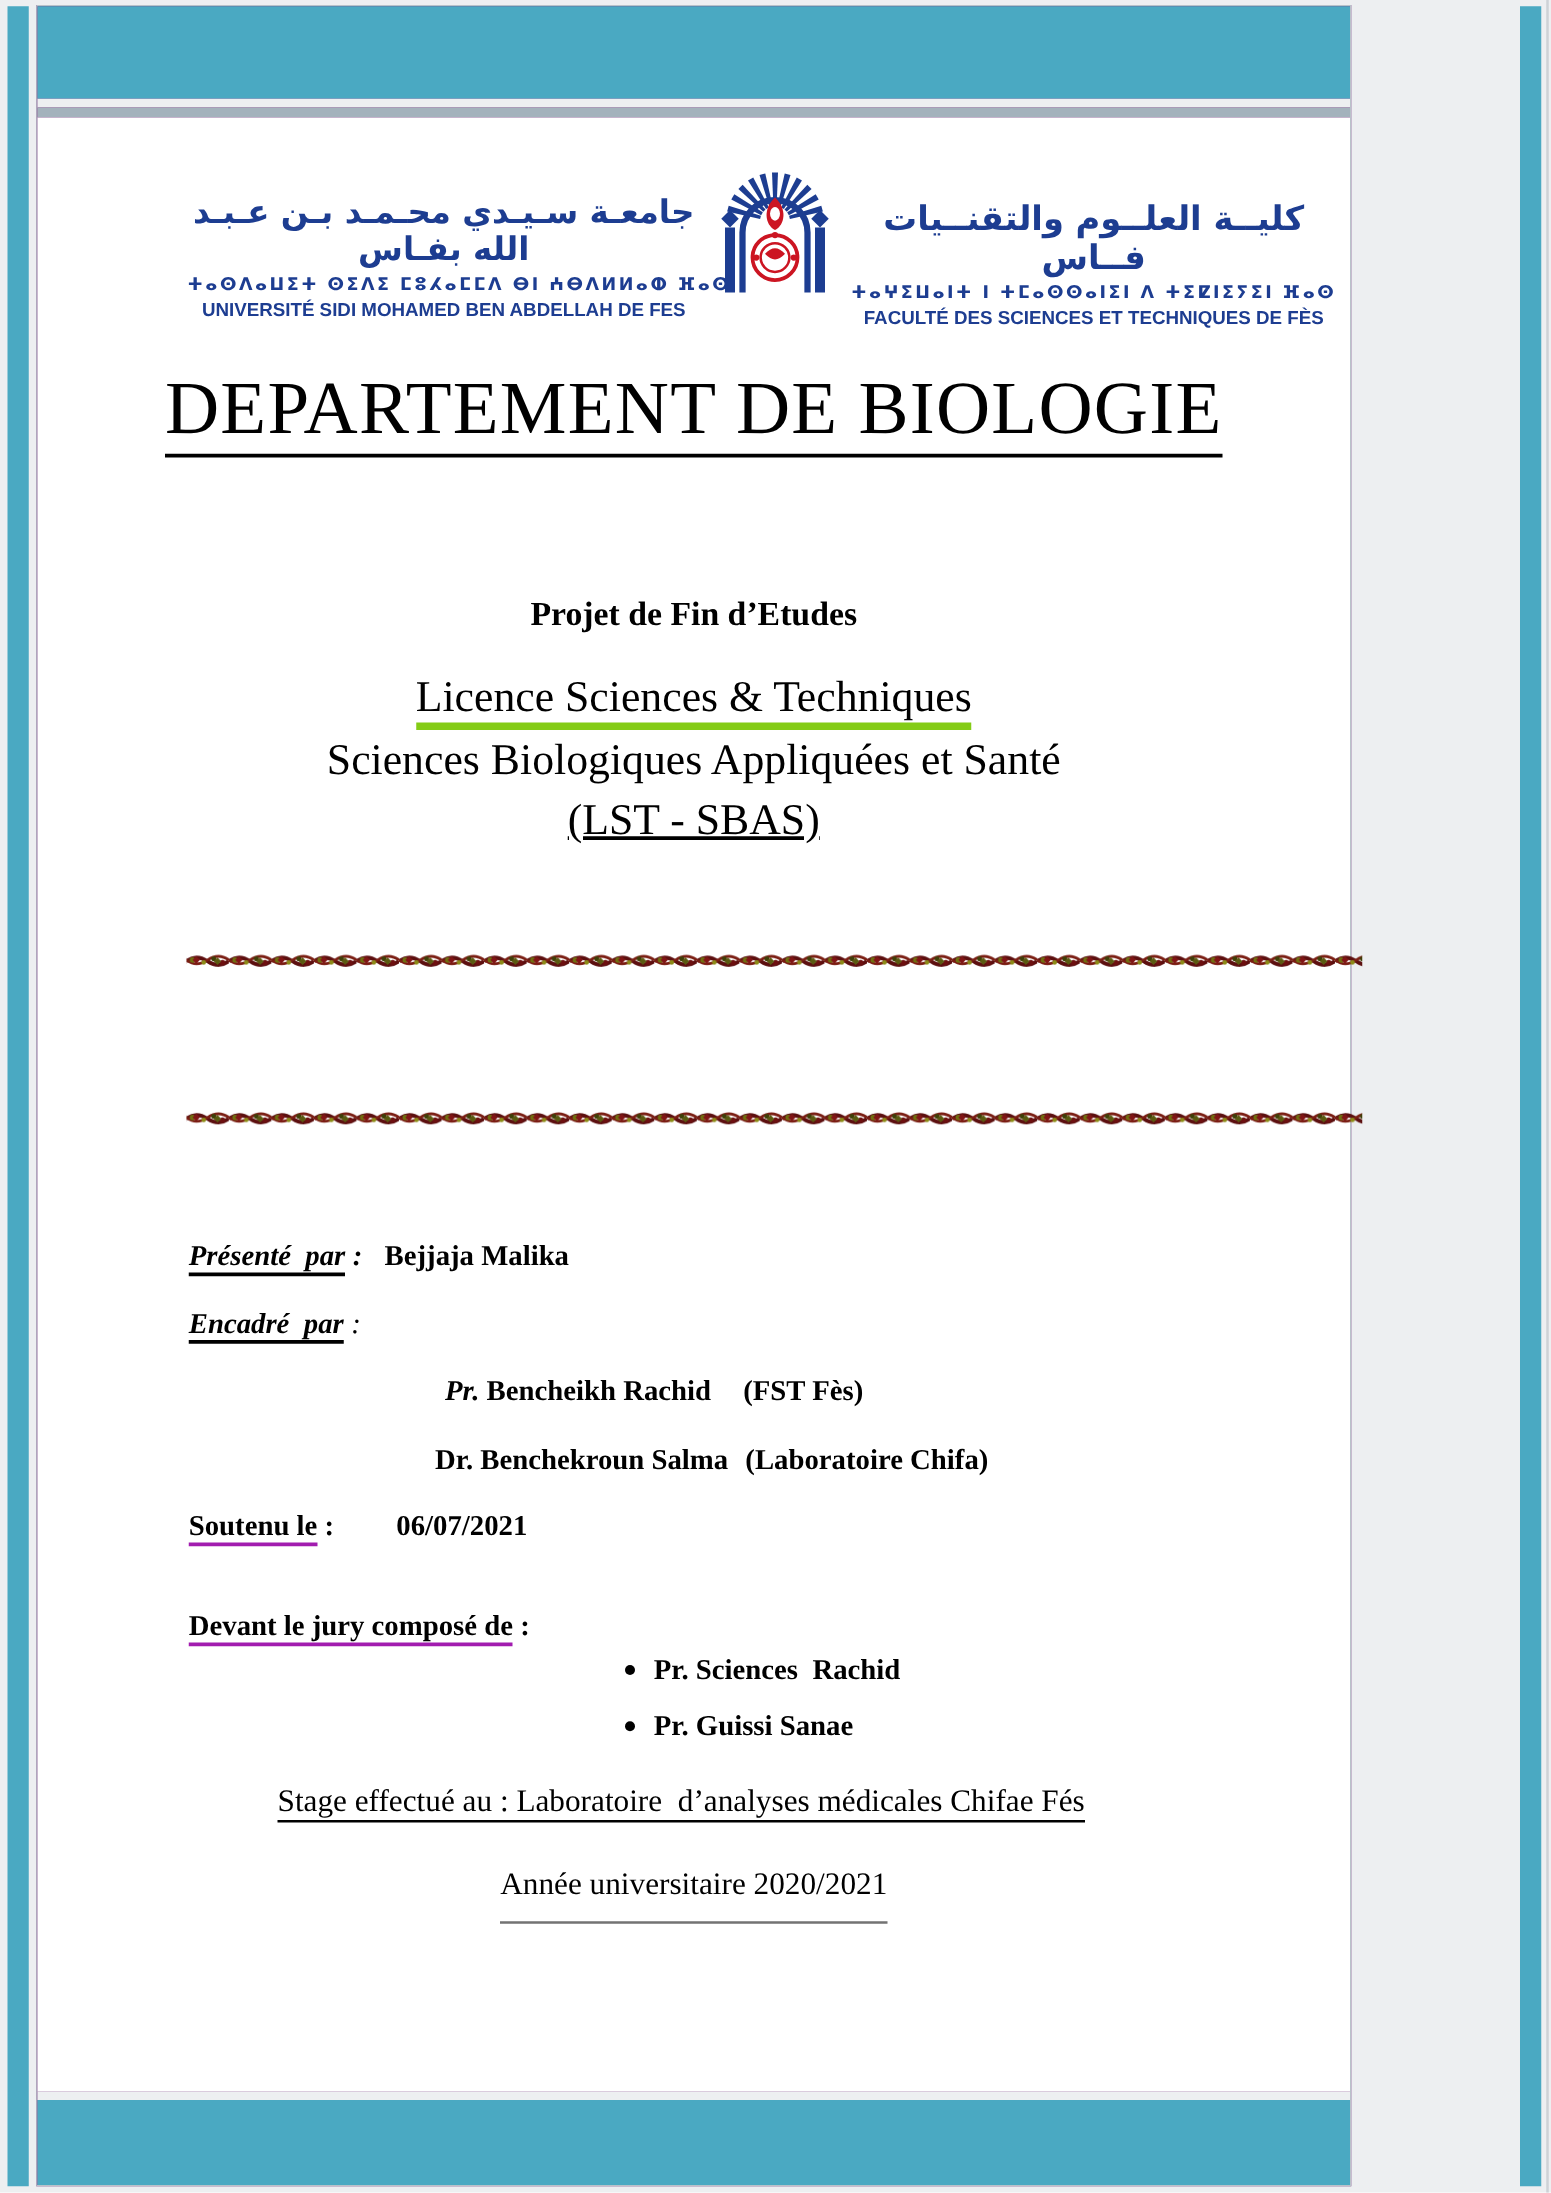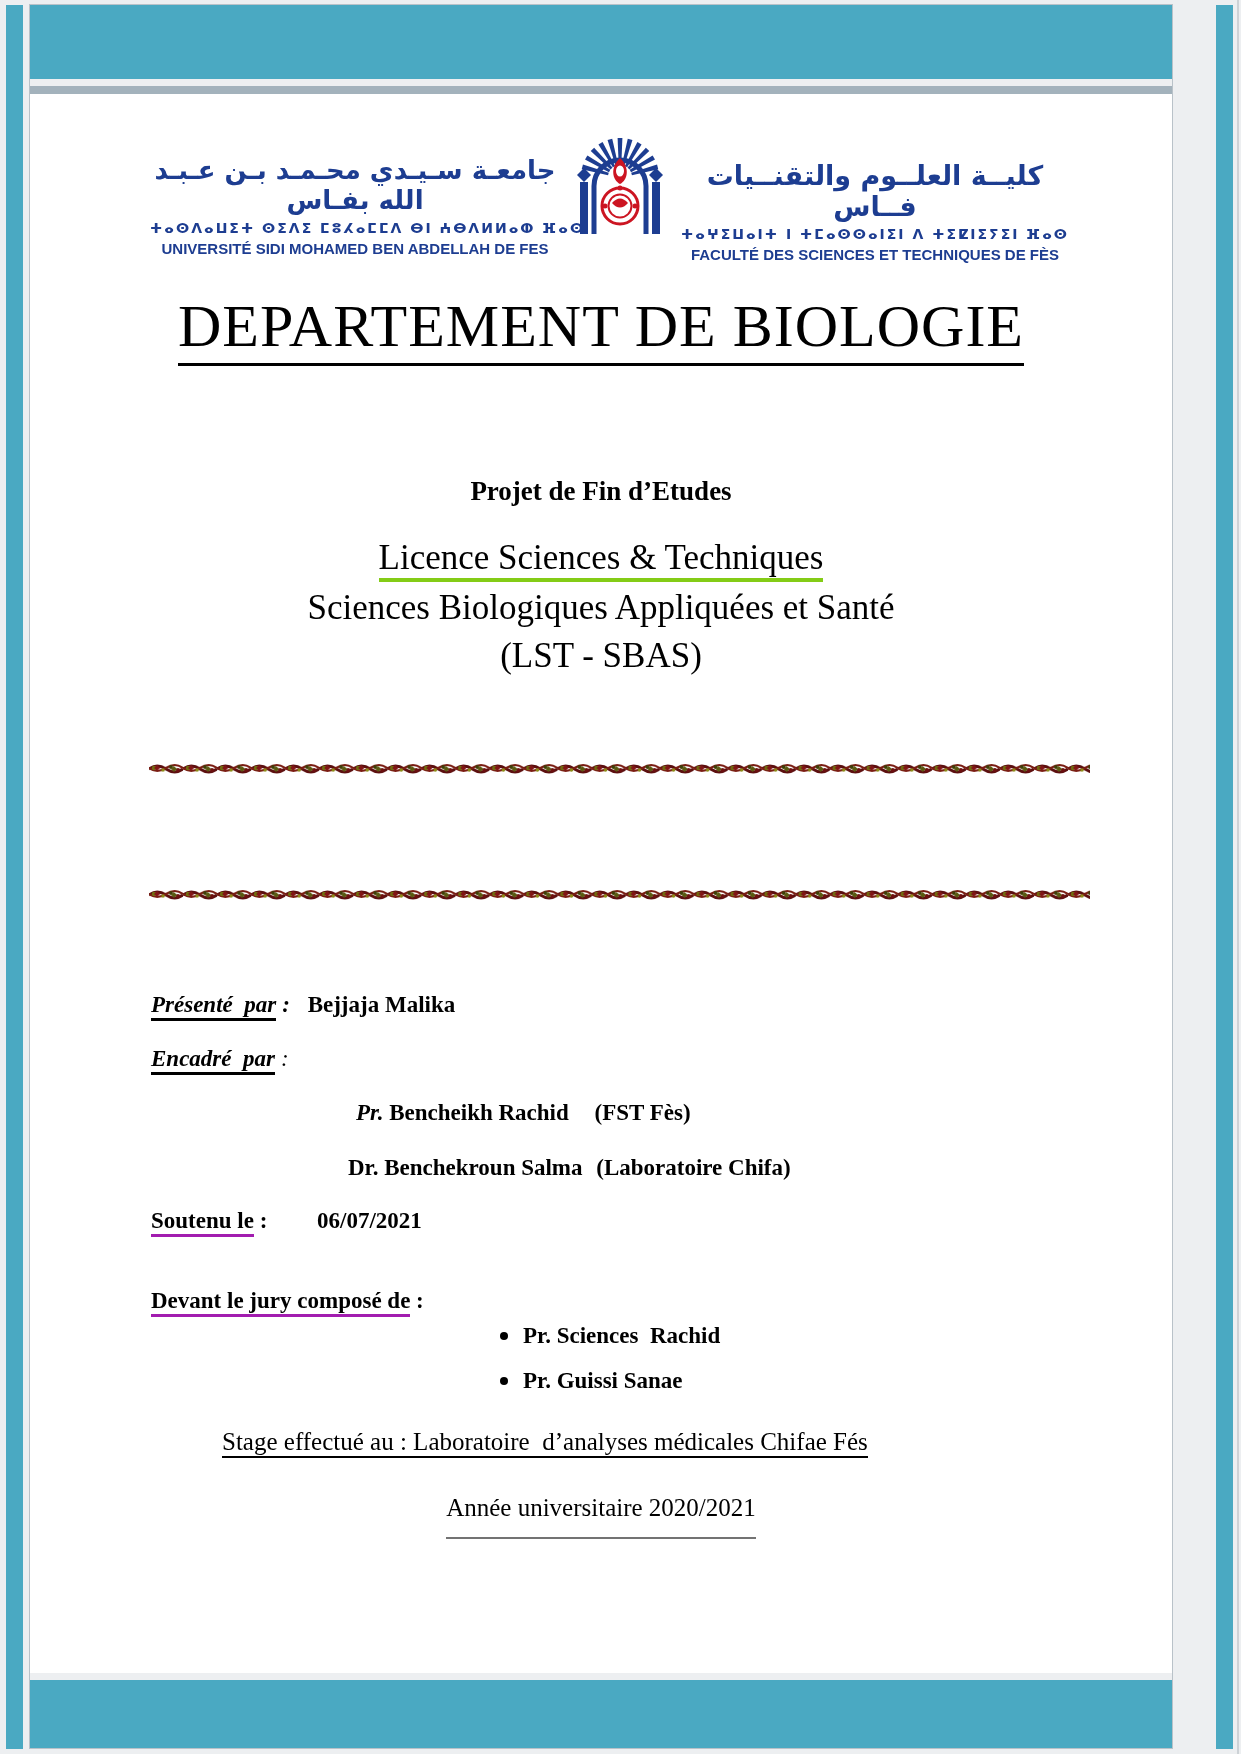--- a/index.html
+++ b/index.html
@@ -15,7 +15,7 @@
   .side-strip.right{left:1216px;}
   .edge-line{position:absolute;top:0;bottom:0;right:2px;width:2px;background:#cdd2d6;}
   .sheet{
-    position:absolute;left:29px;top:4px;width:1144px;height:1745px;
+    position:absolute;left:29px;top:4px;width:1052px;height:1745px;
     border:1px solid #b9c2c9;background:#701a75;
     display:flex;flex-direction:column;box-sizing:border-box;
   }

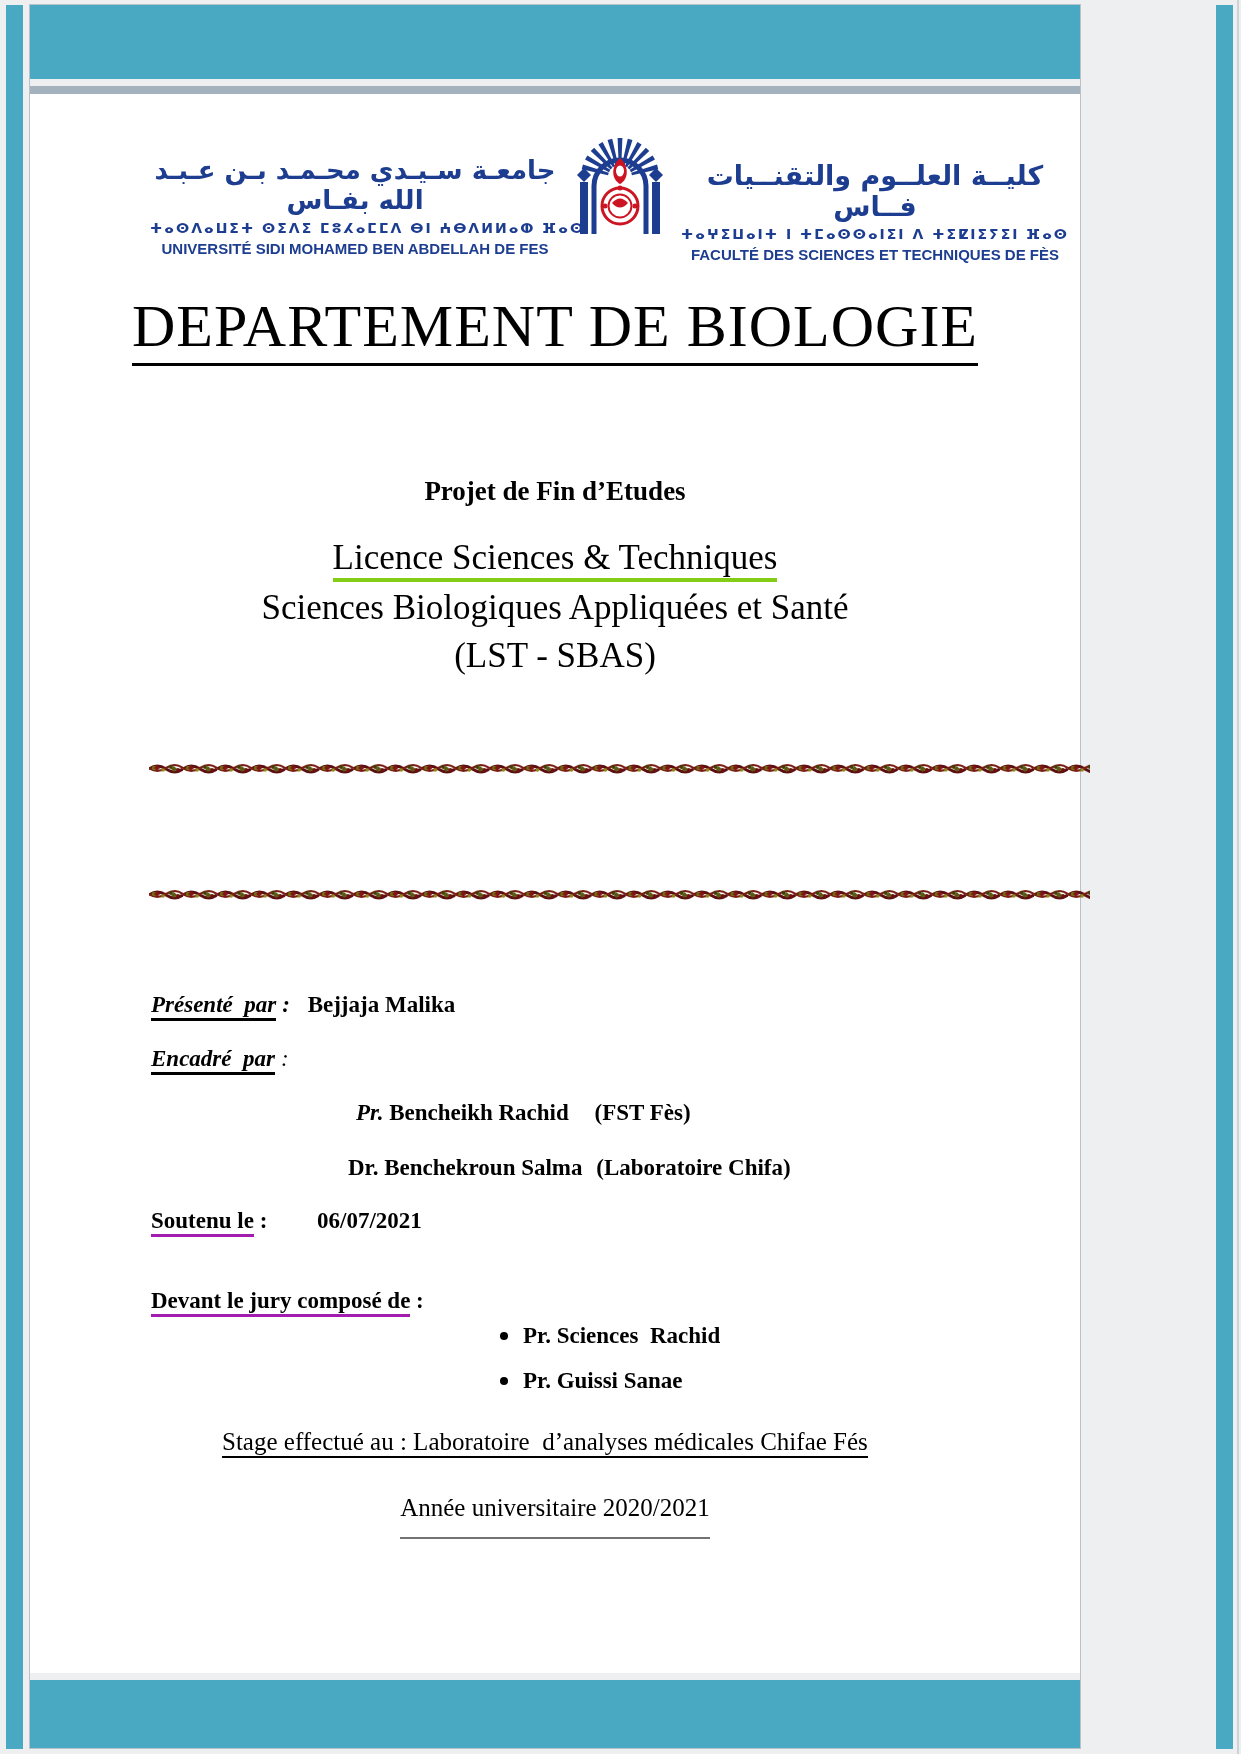--- a/index.html
+++ b/index.html
@@ -52,7 +52,7 @@
   .dept-title span{border-bottom:3px solid #000;padding-bottom:4px;}
   .projet{top:382px;font-size:27px;font-weight:bold;}
   .licence{top:444px;font-size:35px;}
-  .licence span{border-bottom:4px solid #84cc16;padding-bottom:1px;}
+  .licence span{border-bottom:6px solid #84cc16;padding-bottom:1px;}
   .program{top:494px;font-size:35px;}
   .acronym{top:542px;font-size:35px;}
   .main-title{

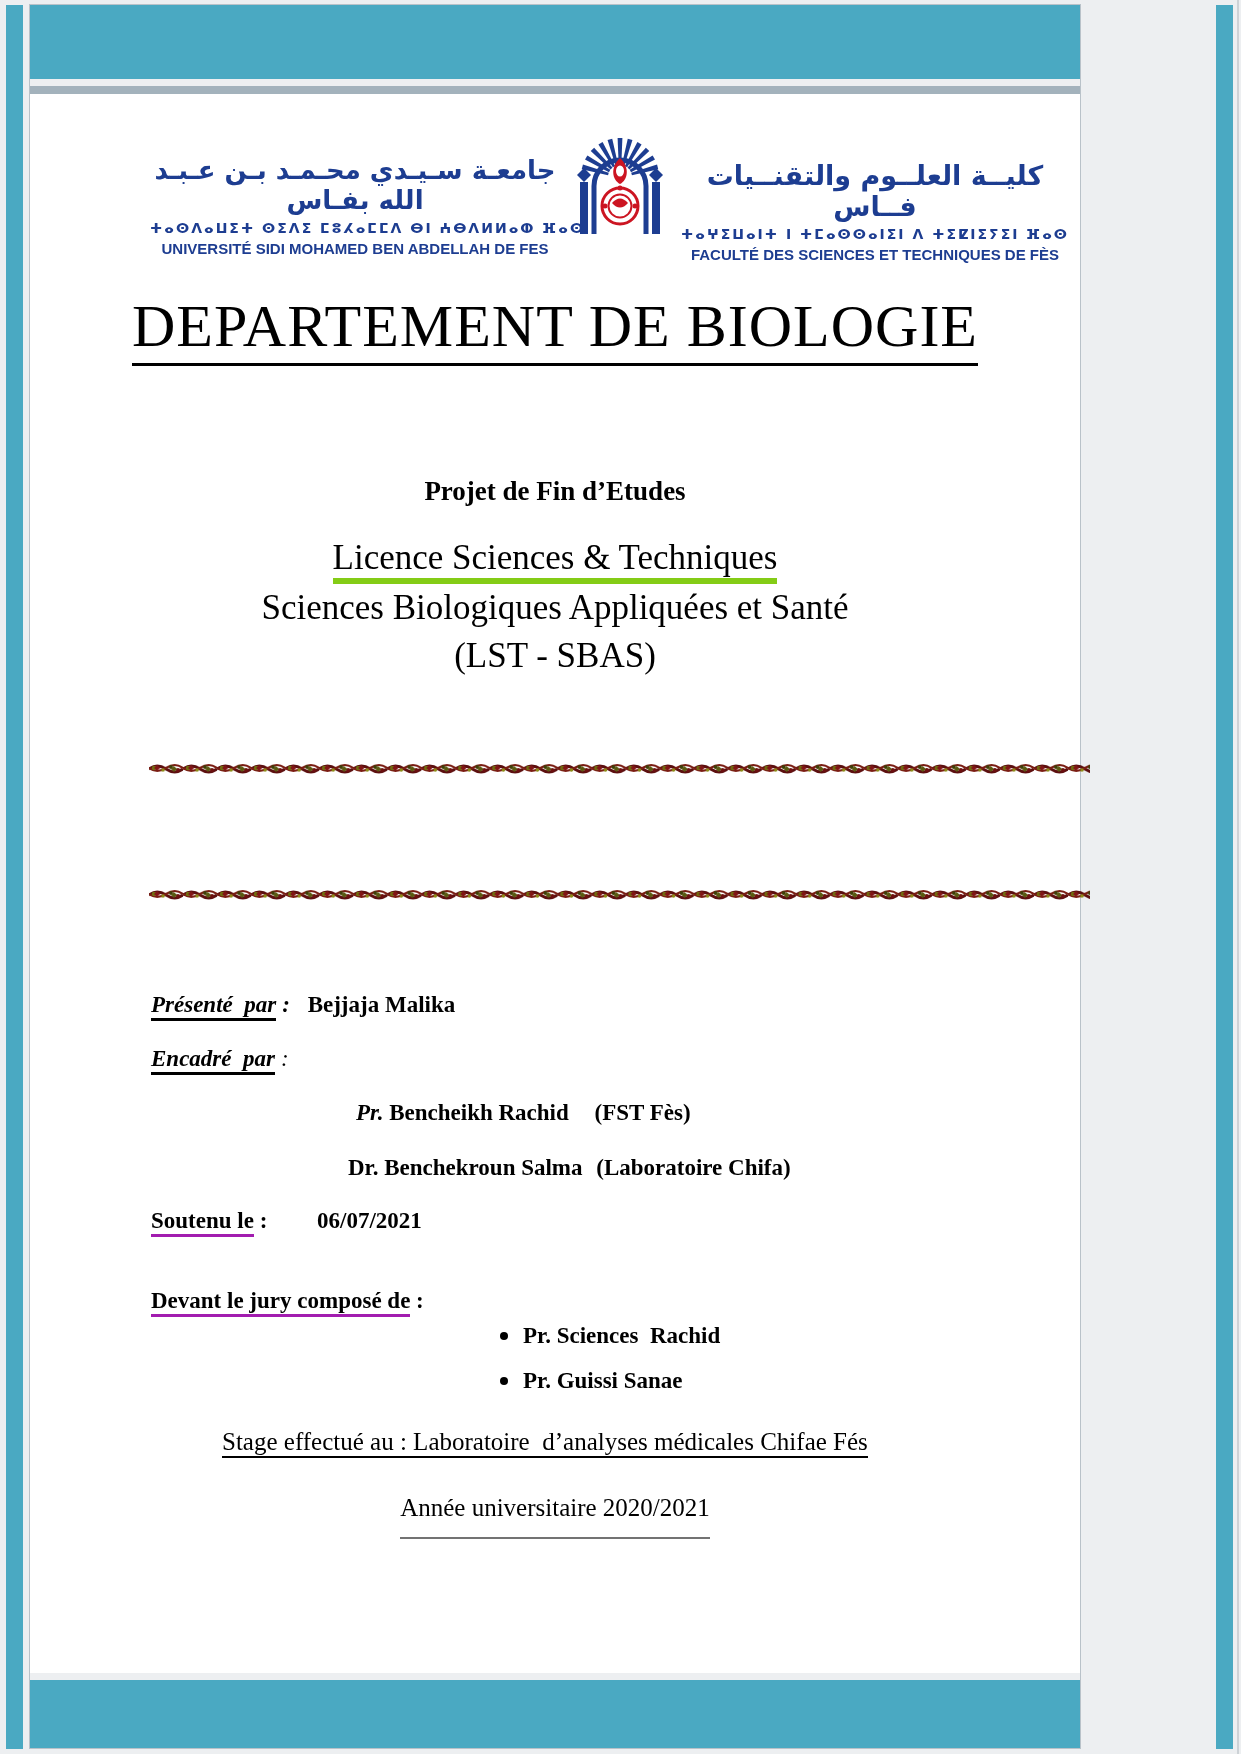--- a/index.html
+++ b/index.html
@@ -54,7 +54,7 @@
   .licence{top:444px;font-size:35px;}
   .licence span{border-bottom:6px solid #84cc16;padding-bottom:1px;}
   .program{top:494px;font-size:35px;}
-  .acronym{top:542px;font-size:35px;}
+  .acronym{top:542px;font-size:35px;text-decoration:underline;}
   .main-title{
     top:710px;font-size:40px;letter-spacing:0.5px;word-spacing:12px;
     white-space:pre-wrap;

